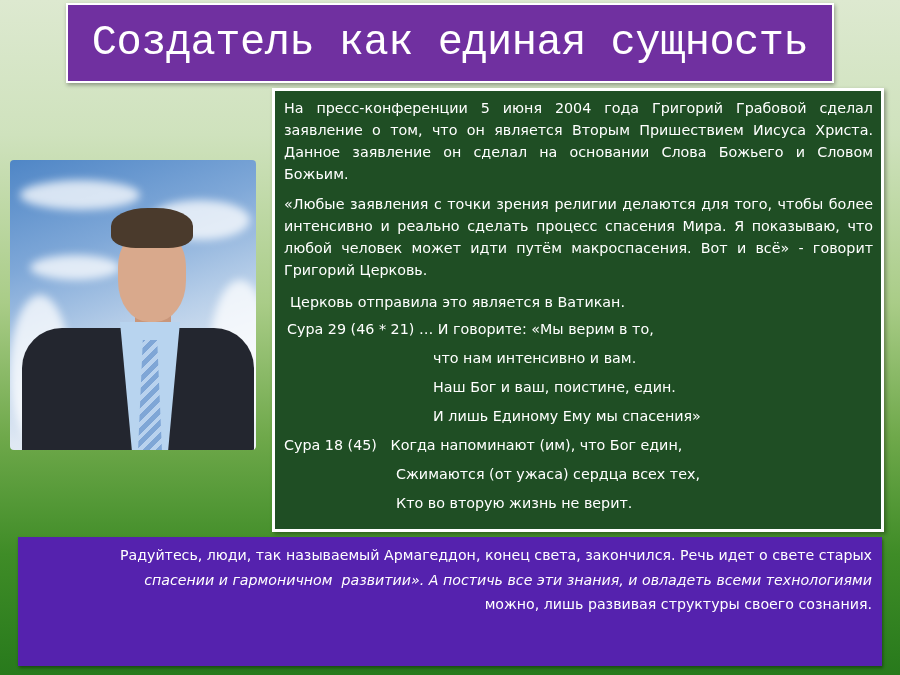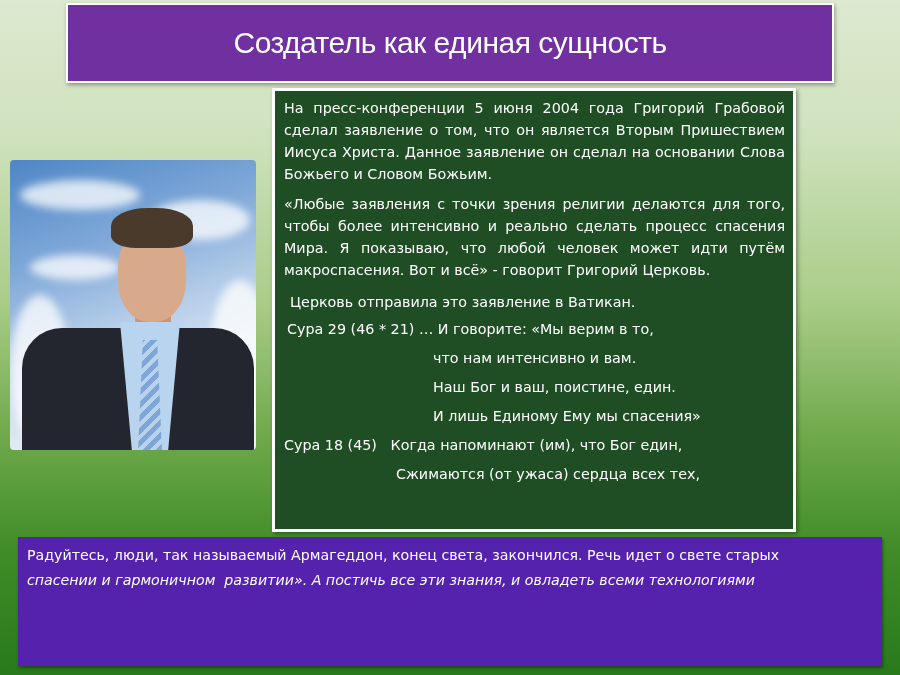--- a/index.html
+++ b/index.html
@@ -15,7 +15,7 @@
     display:flex; align-items:center; justify-content:center;
   }
   .title-text {
-    color:#ffffff; font-size:30px; font-family: Liberation Sans, sans-serif;
+    color:#ffffff; font-size:42px; font-family: Liberation Mono, monospace;
     letter-spacing:-0.5px; white-space:nowrap;
   }
   .green-box {

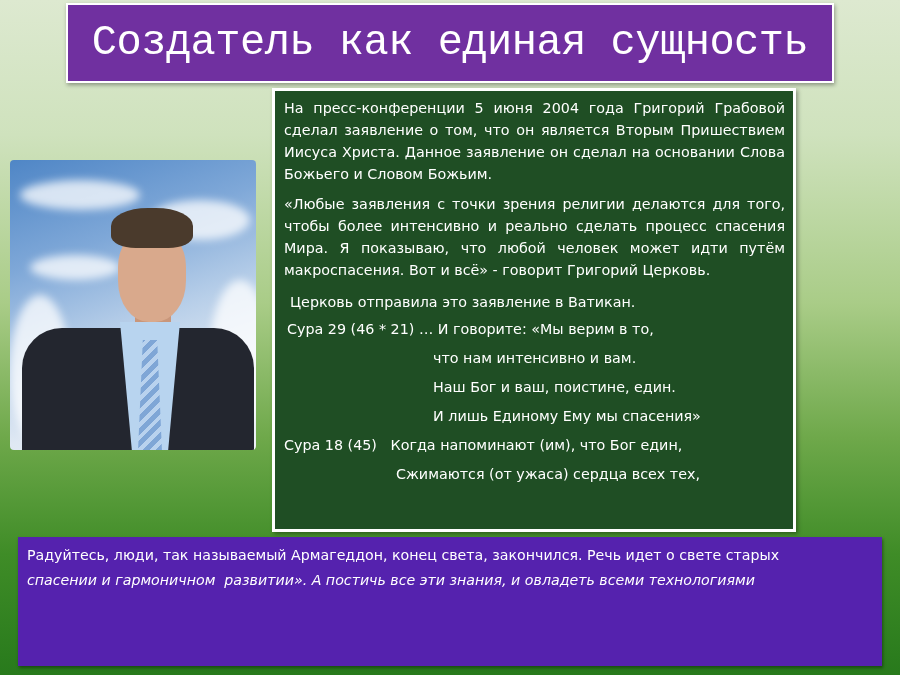--- a/index.html
+++ b/index.html
@@ -19,7 +19,7 @@
     letter-spacing:-0.5px; white-space:nowrap;
   }
   .green-box {
-    position:absolute; left:272px; top:88px; width:524px; height:444px;
+    position:absolute; left:272px; top:88px; width:612px; height:444px;
     background:#1f4e24; border:3px solid #ffffff;
     box-shadow: 2px 2px 4px rgba(0,0,0,0.35);
     color:#ffffff; font-size:14.3px; line-height:22px;

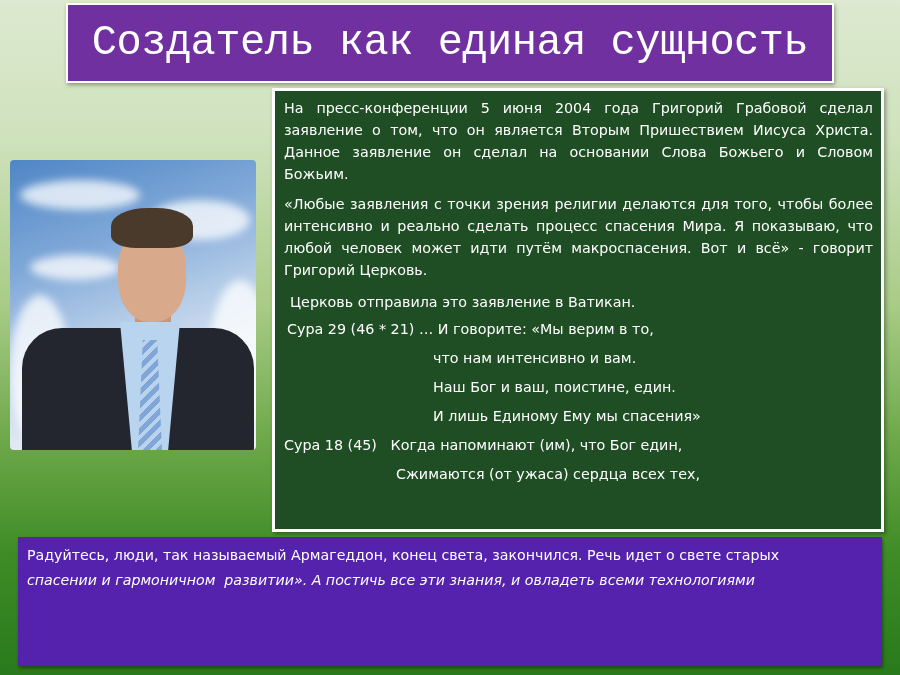--- a/index.html
+++ b/index.html
@@ -77,7 +77,7 @@
 <div class="green-box">
   <p>На пресс-конференции 5 июня 2004 года Григорий Грабовой сделал заявление о том, что он является Вторым Пришествием Иисуса Христа. Данное заявление он сделал на основании Слова Божьего и Словом Божьим.</p>
   <p class="quote-p">«Любые заявления с точки зрения религии делаются для того, чтобы более интенсивно и реально сделать процесс спасения Мира. Я показываю, что любой человек может идти путём макроспасения. Вот и всё» - говорит Григорий Церковь.</p>
-  <div class="line indent1" style="height:26px;line-height:26px;">Церковь отправила это заявление в Ватикан.</div>
+  <div class="line indent1" style="height:26px;line-height:26px;">Церковь отправила это является в Ватикан.</div>
   <div class="line" style="padding-left:3px;">Сура 29 (46 * 21) … И говорите: «Мы верим в то,</div>
   <div class="line indent-verse">что нам интенсивно и вам.</div>
   <div class="line indent-verse">Наш Бог и ваш, поистине, един.</div>

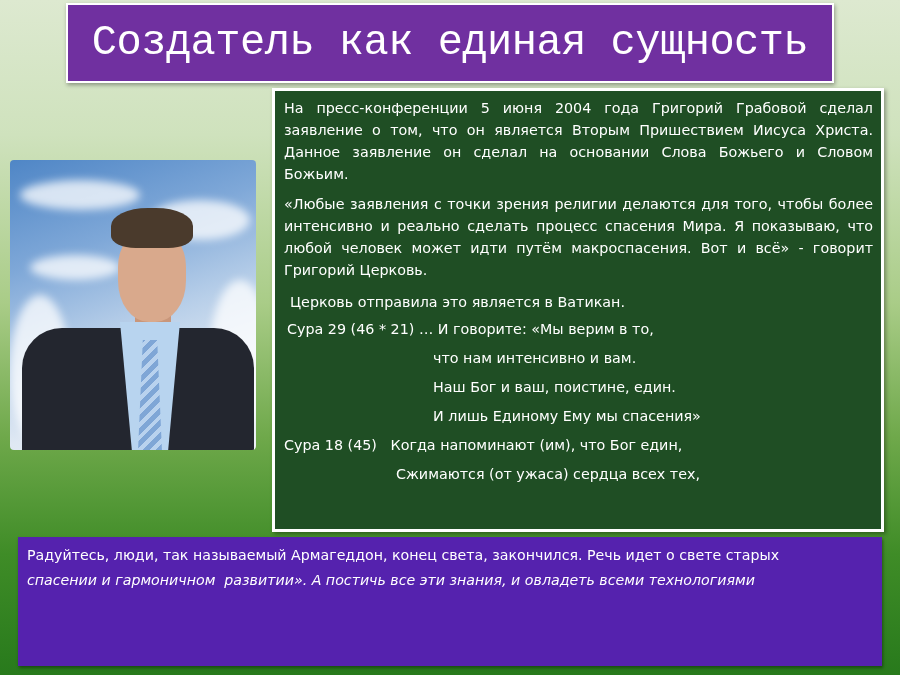--- a/index.html
+++ b/index.html
@@ -84,6 +84,7 @@
   <div class="line indent-verse">И лишь Единому Ему мы спасения»</div>
   <div class="line" style="white-space:pre;">Сура 18 (45)   Когда напоминают (им), что Бог един,</div>
   <div class="line indent-verse2">Сжимаются (от ужаса) сердца всех тех,</div>
+  <div class="line indent-verse2">Кто во вторую жизнь не верит.</div>
 </div>
 
 <div class="purple-box">

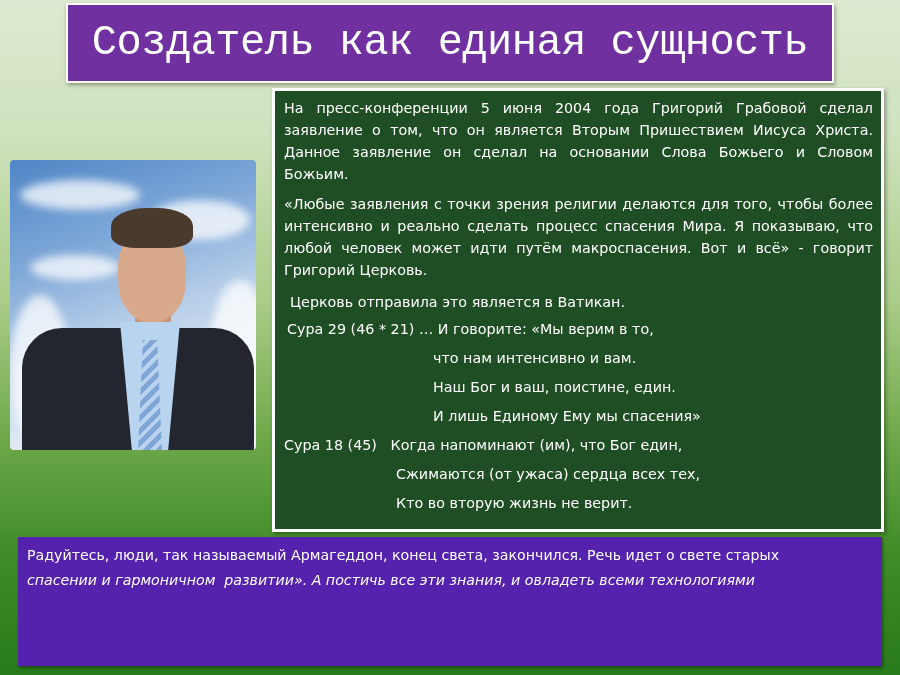--- a/index.html
+++ b/index.html
@@ -50,6 +50,7 @@
     color:#ffffff; font-size:14.2px; line-height:24.5px;
     padding:6px 10px 0 9px; box-sizing:border-box;
     font-family: "DejaVu Sans", sans-serif;
+    text-align: right;
   }
   .purple-box .pline { white-space:nowrap; display:block; }
 </style>

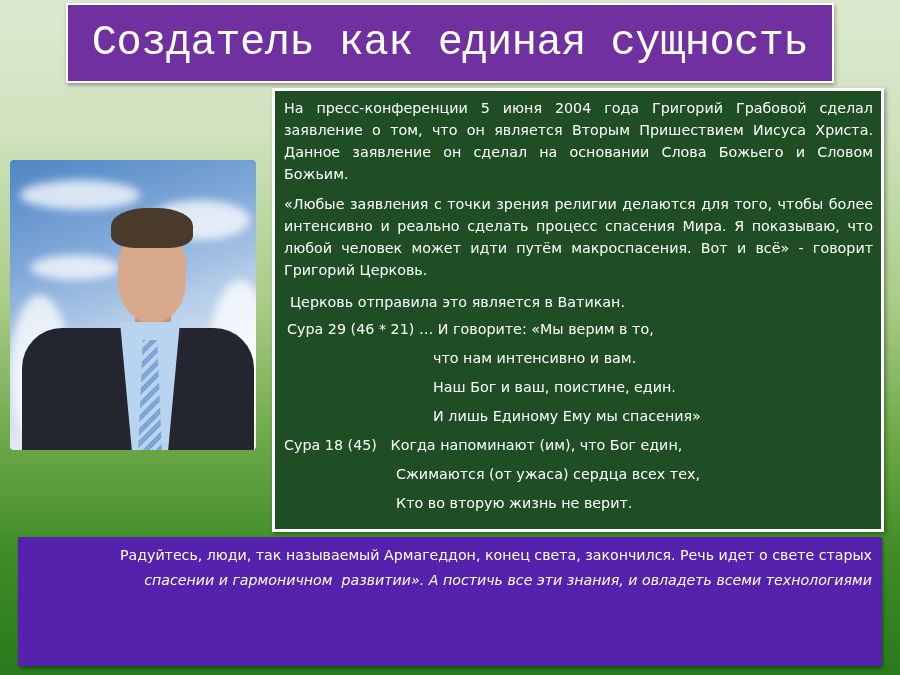--- a/index.html
+++ b/index.html
@@ -91,6 +91,7 @@
 <div class="purple-box">
   <span class="pline">Радуйтесь, люди, так называемый Армагеддон, конец света, закончился. Речь идет о свете старых</span>
   <span class="pline" style="white-space:pre;font-style:italic;">спасении и гармоничном  развитии». А постичь все эти знания, и овладеть всеми технологиями</span>
+  <span class="pline">можно, лишь развивая структуры своего сознания.</span>
 </div>
 
 </body></html>

